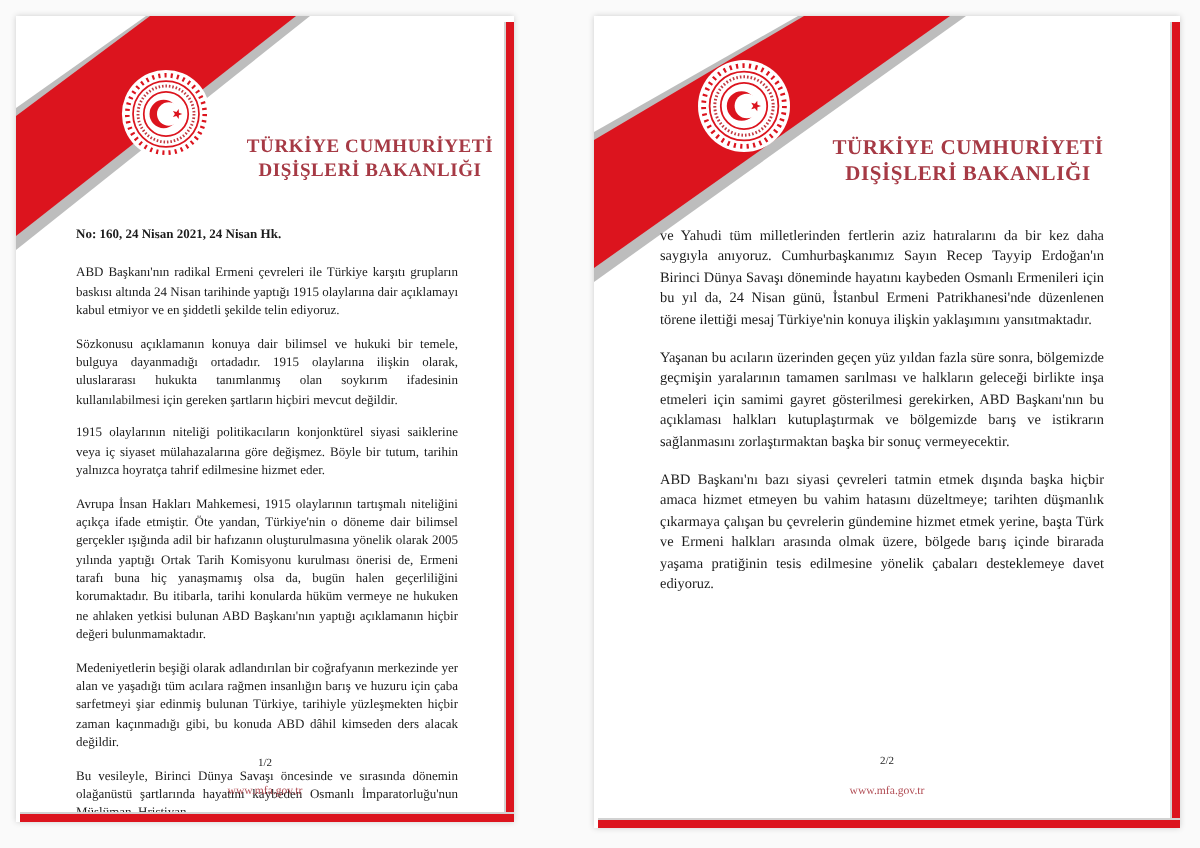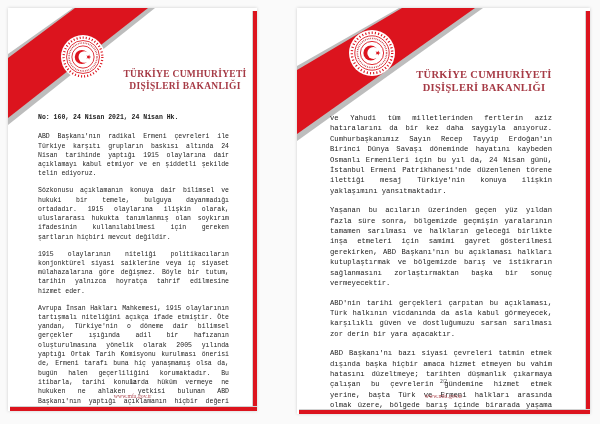--- a/index.html
+++ b/index.html
@@ -55,7 +55,7 @@
   }
   #page1 .doc-body{left:30px;top:105px;width:191px;font-size:6.5px;line-height:9.3px;}
   #page2 .doc-body{left:33px;top:105px;width:222px;font-size:7.2px;line-height:10.4px;}
-  .doc-body p{margin:0 0 7.5px 0;font-family:Liberation Mono, monospace;}
+  .doc-body p{margin:0 0 7.5px 0;}
   #page2 .doc-body p{margin-bottom:9px;}
   .ref-line{font-weight:bold;margin-bottom:10px !important;}
 

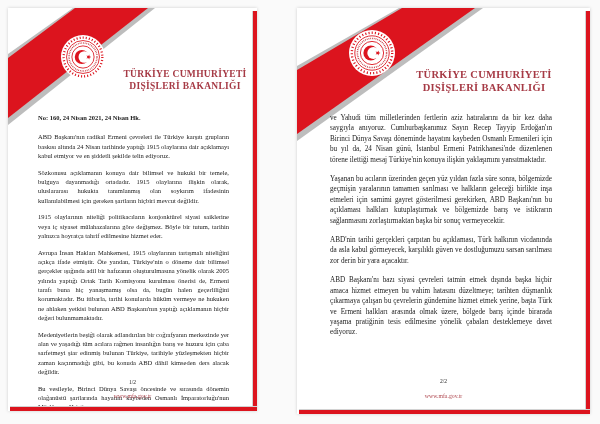--- a/index.html
+++ b/index.html
@@ -137,7 +137,6 @@
     <div class="doc-body">
       <p>ve Yahudi tüm milletlerinden fertlerin aziz hatıralarını da bir kez daha saygıyla anıyoruz. Cumhurbaşkanımız Sayın Recep Tayyip Erdoğan'ın Birinci Dünya Savaşı döneminde hayatını kaybeden Osmanlı Ermenileri için bu yıl da, 24 Nisan günü, İstanbul Ermeni Patrikhanesi'nde düzenlenen törene ilettiği mesaj Türkiye'nin konuya ilişkin yaklaşımını yansıtmaktadır.</p>
       <p>Yaşanan bu acıların üzerinden geçen yüz yıldan fazla süre sonra, bölgemizde geçmişin yaralarının tamamen sarılması ve halkların geleceği birlikte inşa etmeleri için samimi gayret gösterilmesi gerekirken, ABD Başkanı'nın bu açıklaması halkları kutuplaştırmak ve bölgemizde barış ve istikrarın sağlanmasını zorlaştırmaktan başka bir sonuç vermeyecektir.</p>
-      <p>ABD'nin tarihi gerçekleri çarpıtan bu açıklaması, Türk halkının vicdanında da asla kabul görmeyecek, karşılıklı güven ve dostluğumuzu sarsan sarılması zor derin bir yara açacaktır.</p>
       <p>ABD Başkanı'nı bazı siyasi çevreleri tatmin etmek dışında başka hiçbir amaca hizmet etmeyen bu vahim hatasını düzeltmeye; tarihten düşmanlık çıkarmaya çalışan bu çevrelerin gündemine hizmet etmek yerine, başta Türk ve Ermeni halkları arasında olmak üzere, bölgede barış içinde birarada yaşama pratiğinin tesis edilmesine yönelik çabaları desteklemeye davet ediyoruz.</p>
     </div>
 

